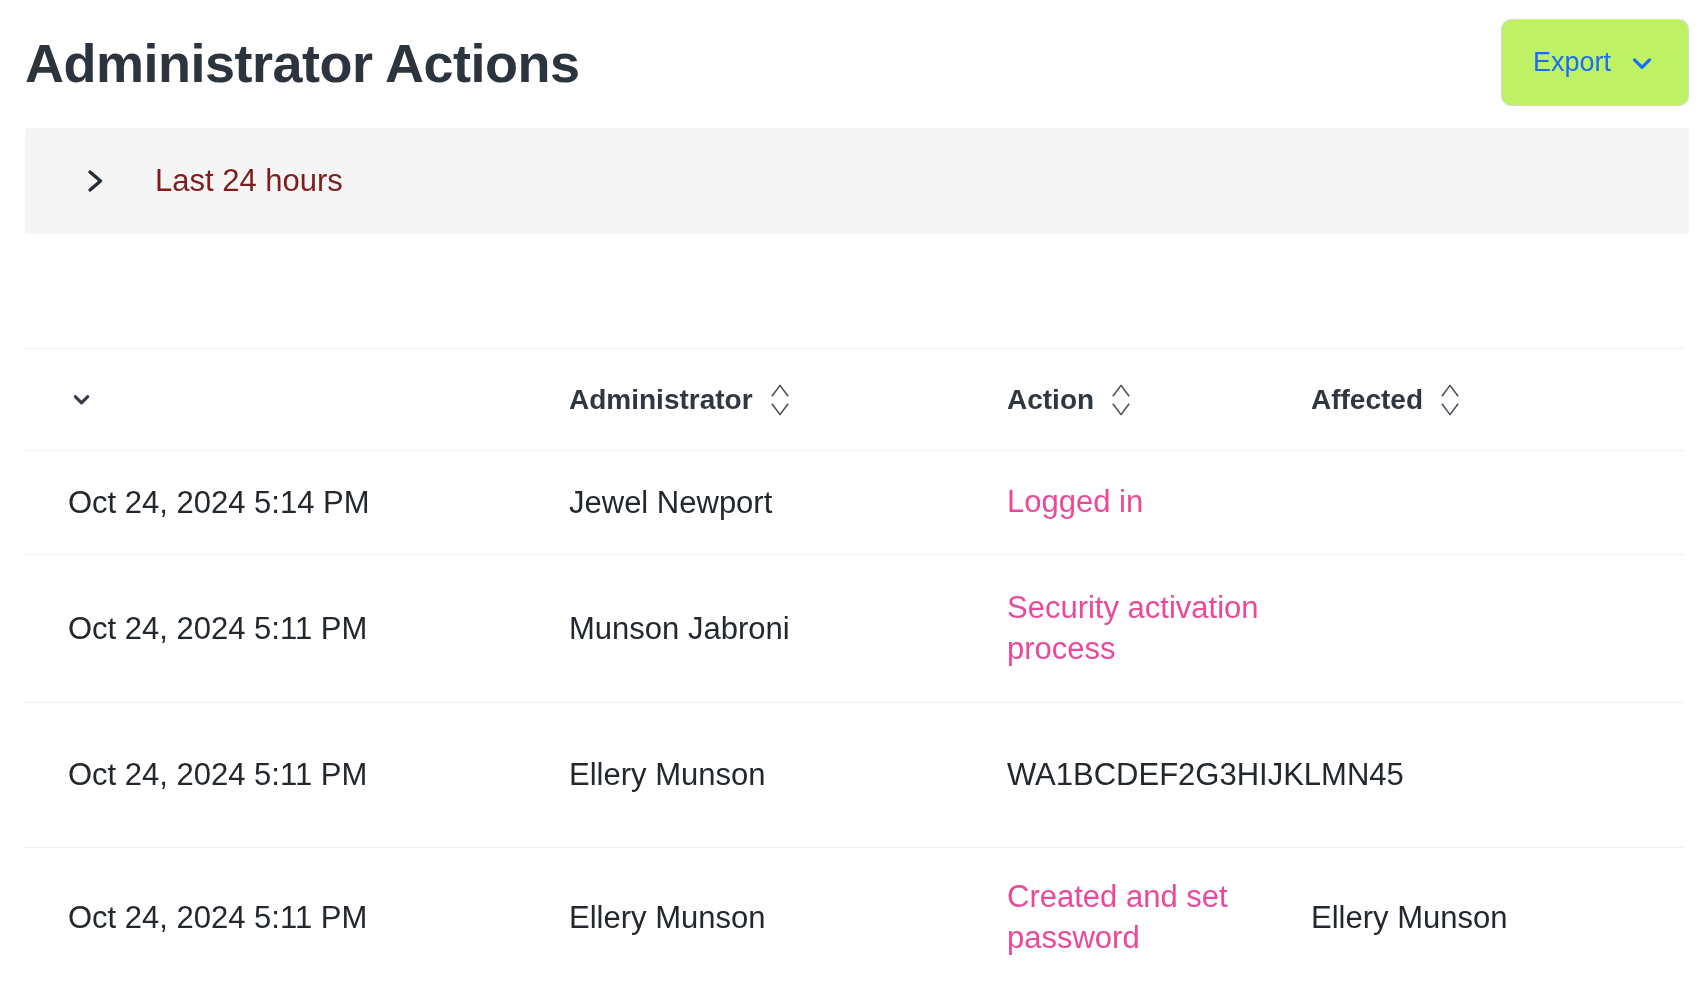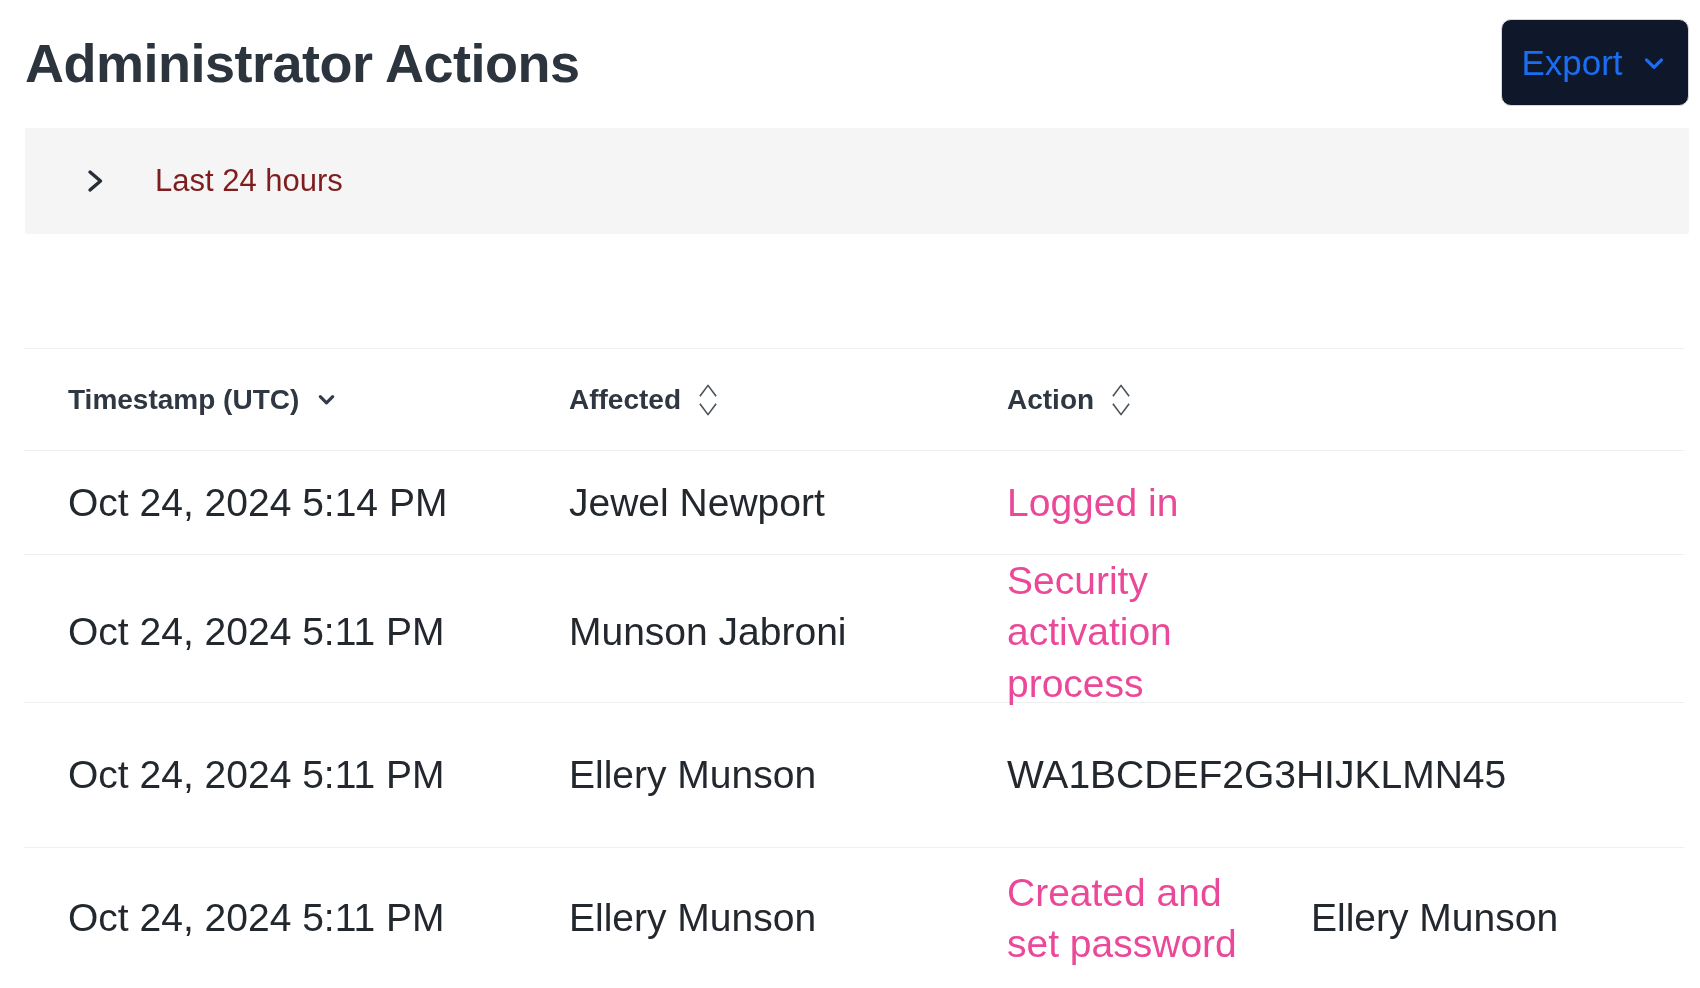--- a/index.html
+++ b/index.html
@@ -16,9 +16,9 @@
   .export-btn {
     display: flex; align-items: center; justify-content: center; gap: 16px;
     width: 188px; height: 87px;
-    background: #0f172a; border: 1.5px solid #d5d9dd; border-radius: 10px;
+    background: #bef264; border: 1.5px solid #d5d9dd; border-radius: 10px;
     font-family: "Liberation Sans", sans-serif;
-    font-size: 35px; font-weight: 500; color: #1b6ef3; cursor: pointer;
+    font-size: 27px; font-weight: 500; color: #1b6ef3; cursor: pointer;
   }
   .export-btn svg { display: block; }
 

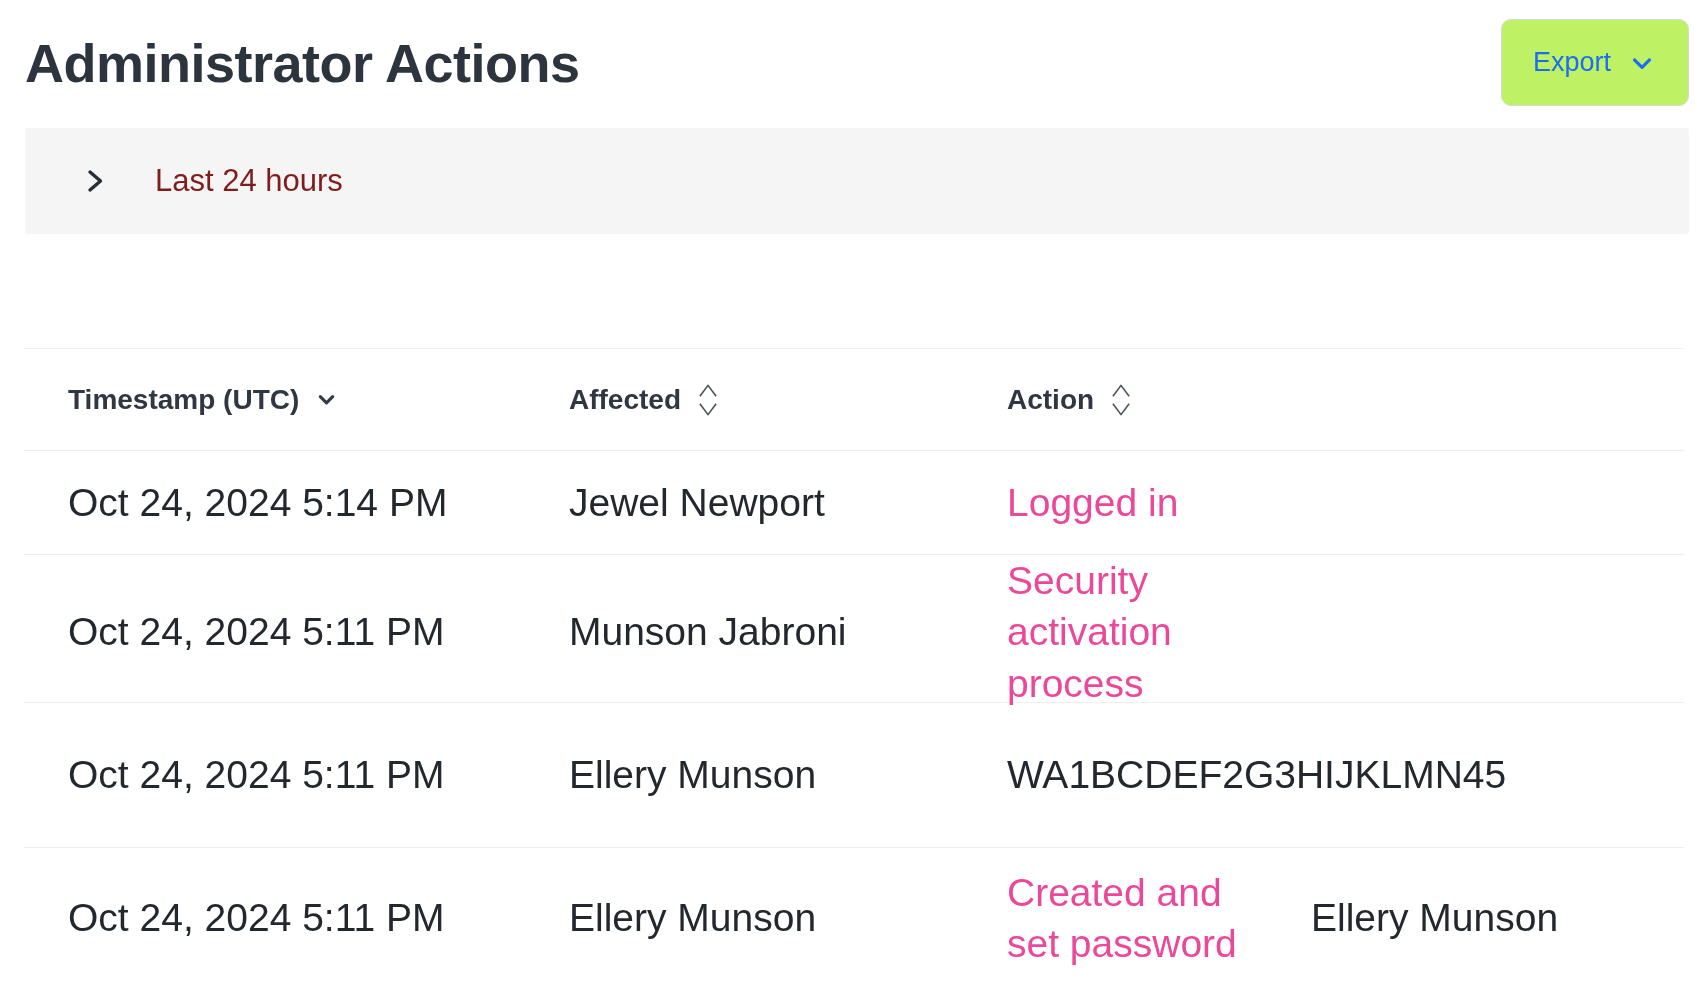--- a/index.html
+++ b/index.html
@@ -89,7 +89,6 @@
 
     <div class="trow thead">
       <div class="th first">
-        <span>Timestamp (UTC)</span>
         <span>
           <svg width="27" height="27" viewBox="0 0 24 24" fill="none">
             <path d="M6.5 9.5 L12 15 L17.5 9.5" stroke="#333c46" stroke-width="2.8" stroke-linecap="round" stroke-linejoin="round"></path>

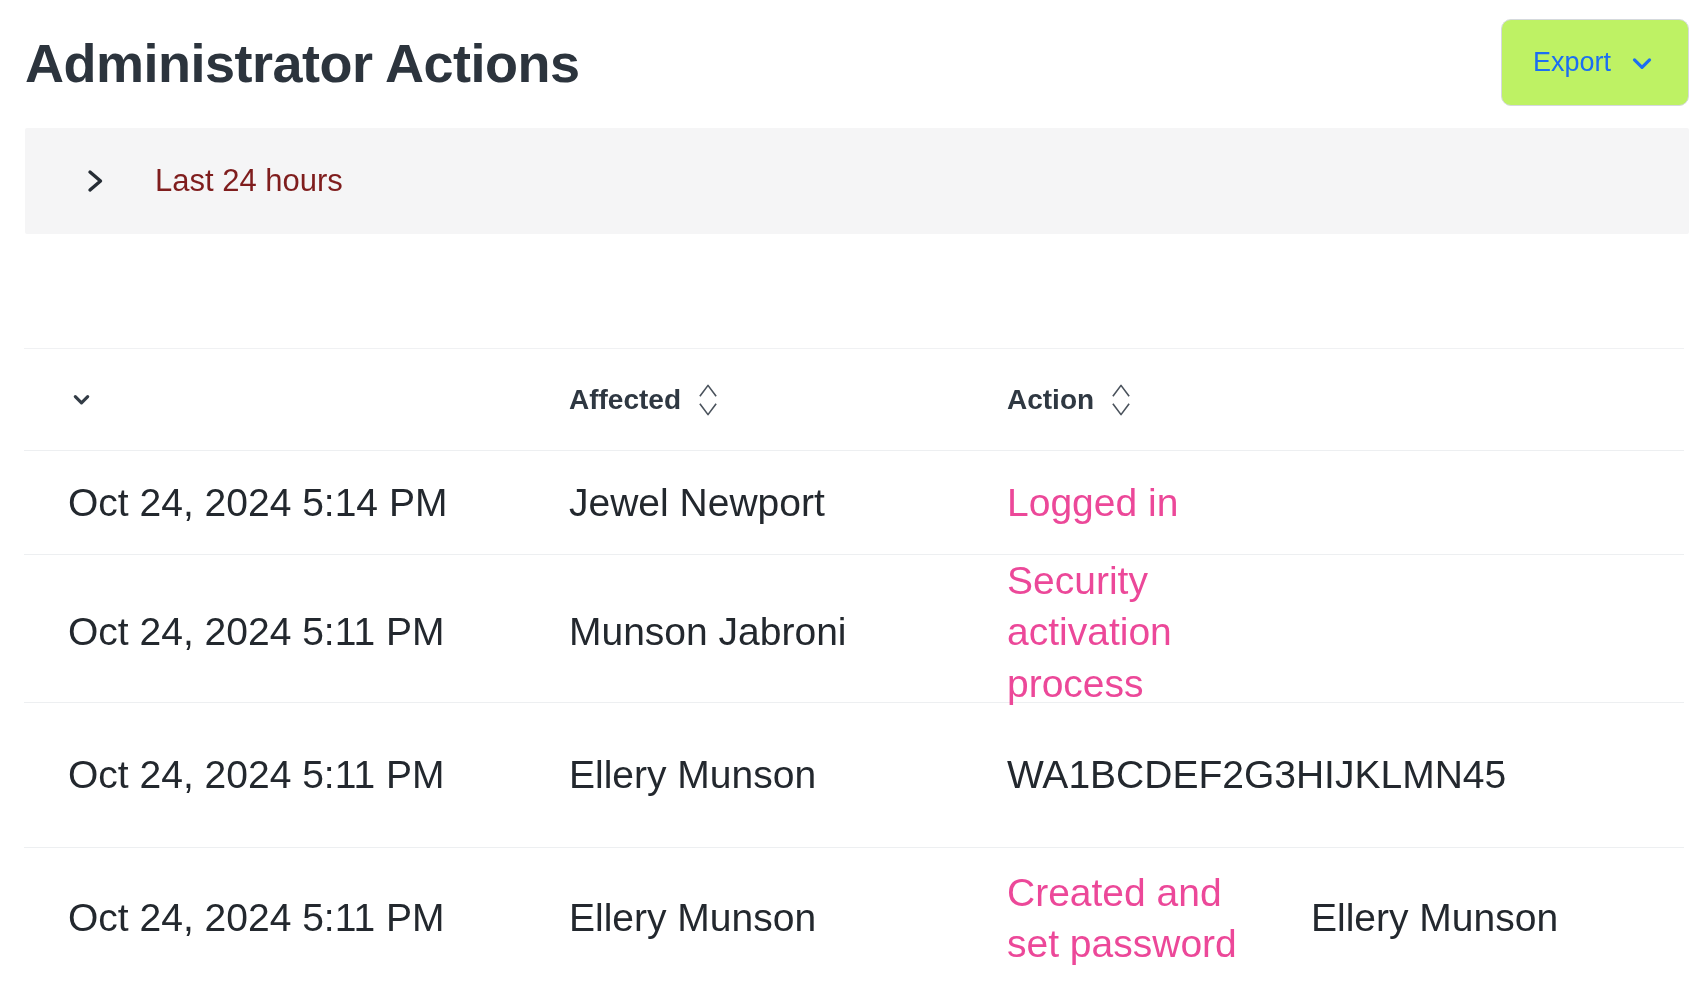--- a/index.html
+++ b/index.html
@@ -96,6 +96,15 @@
         </span>
       </div>
       <div class="th">
+        <span>Administrator</span>
+        <span>
+          <svg width="26" height="40" viewBox="0 0 24 36" fill="none">
+            <path d="M4.5 14.5 L12 4.5 L19.5 14.5" stroke="#4a525c" stroke-width="1.5" stroke-linejoin="round"></path>
+            <path d="M4.5 21.5 L12 31.5 L19.5 21.5" stroke="#4a525c" stroke-width="1.5" stroke-linejoin="round"></path>
+          </svg>
+        </span>
+      </div>
+      <div class="th">
         <span>Affected</span>
         <span>
           <svg width="26" height="40" viewBox="0 0 24 36" fill="none">

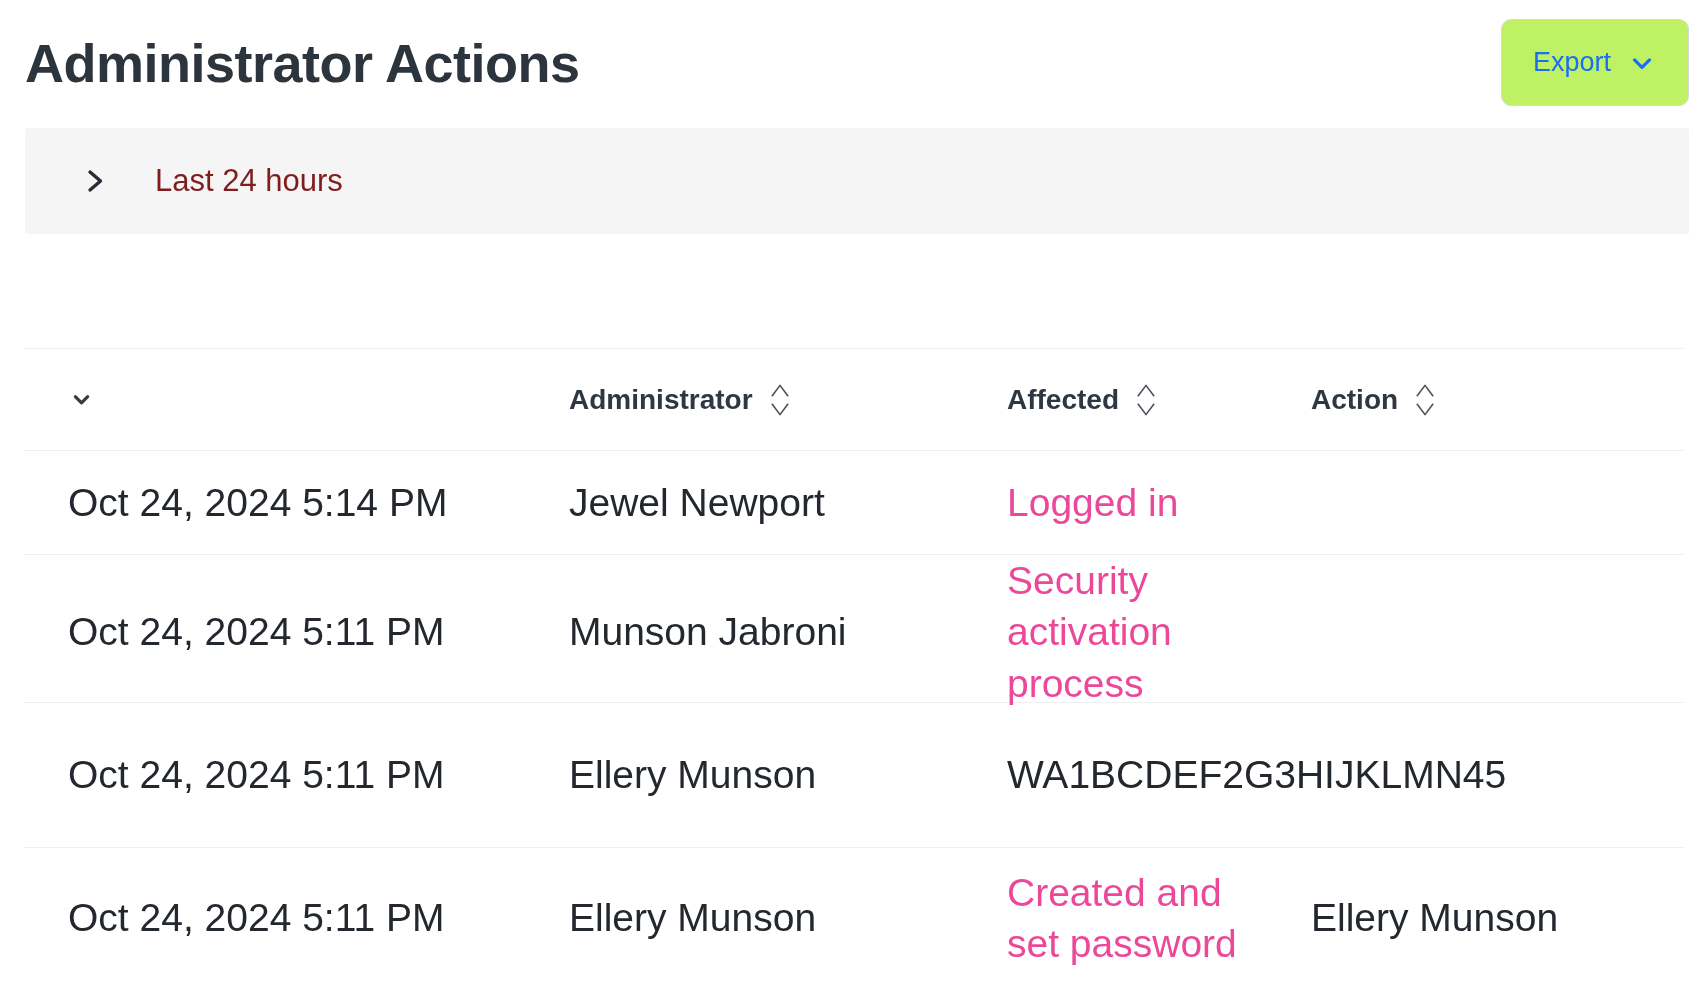--- a/index.html
+++ b/index.html
@@ -105,7 +105,7 @@
         </span>
       </div>
       <div class="th">
-        <span>Affected</span>
+        <span>Action</span>
         <span>
           <svg width="26" height="40" viewBox="0 0 24 36" fill="none">
             <path d="M4.5 14.5 L12 4.5 L19.5 14.5" stroke="#4a525c" stroke-width="1.5" stroke-linejoin="round"></path>
@@ -114,7 +114,7 @@
         </span>
       </div>
       <div class="th">
-        <span>Action</span>
+        <span>Affected</span>
         <span>
           <svg width="26" height="40" viewBox="0 0 24 36" fill="none">
             <path d="M4.5 14.5 L12 4.5 L19.5 14.5" stroke="#4a525c" stroke-width="1.5" stroke-linejoin="round"></path>

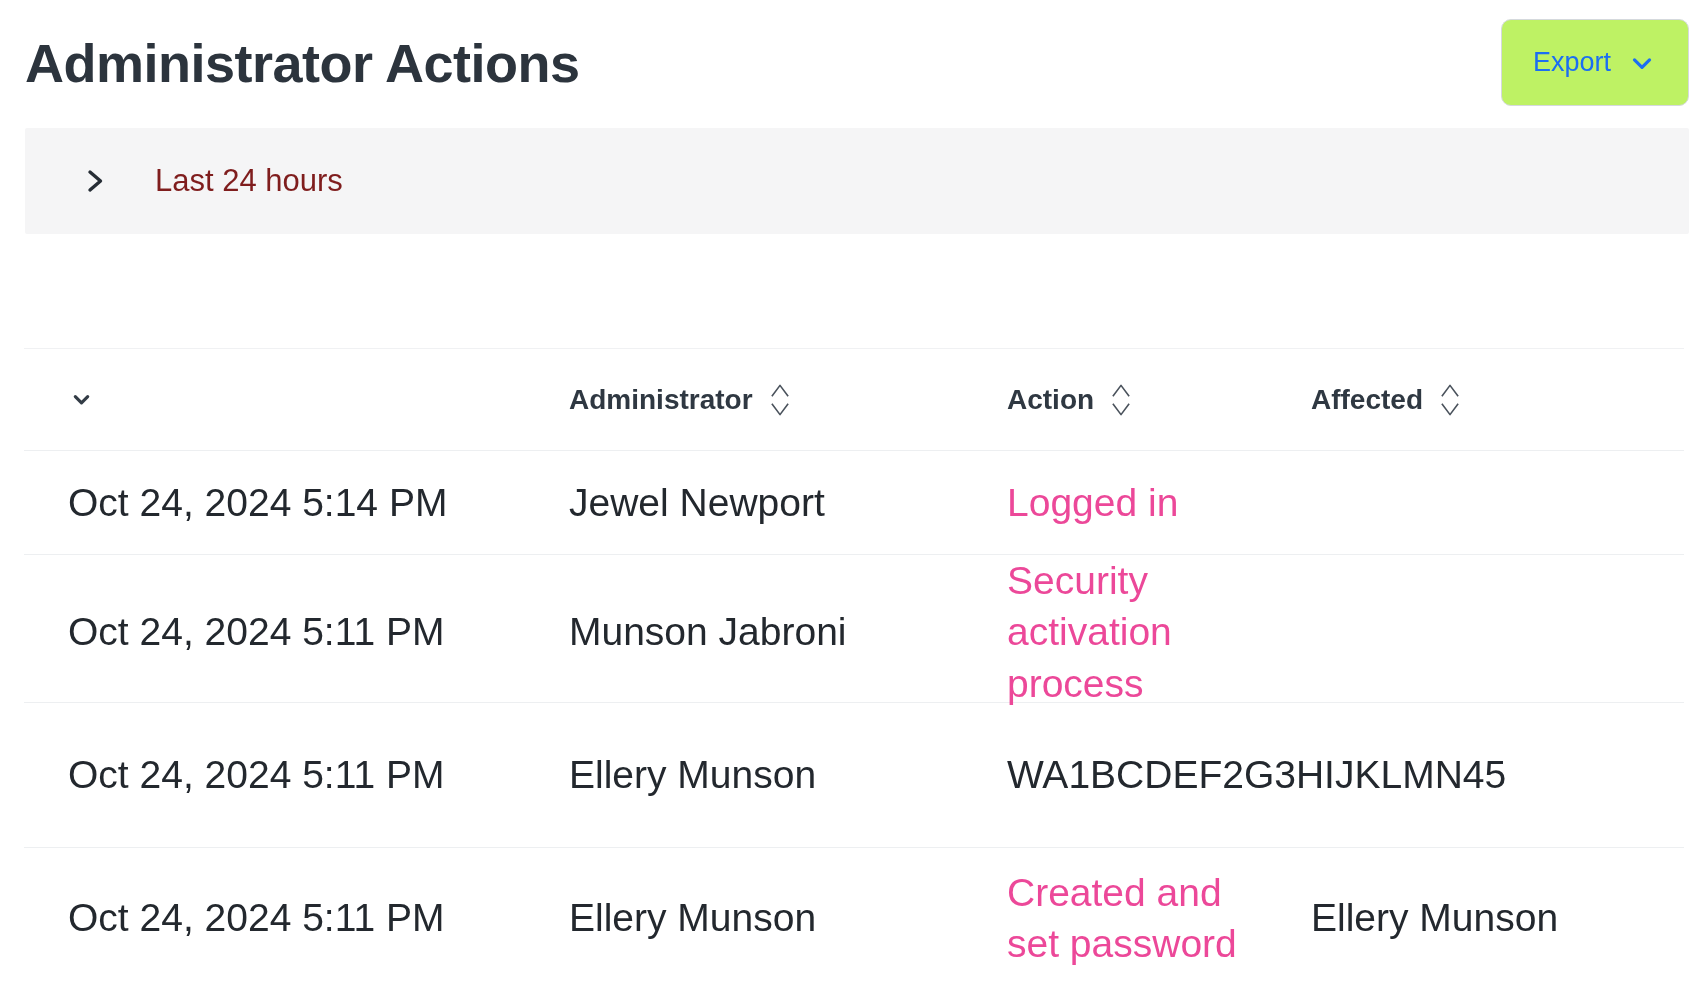--- a/index.html
+++ b/index.html
@@ -47,7 +47,7 @@
     font-size: 28px; font-weight: 700; color: #2f3842; cursor: pointer;
   }
   .th svg { display: block; flex: none; }
-  .cell { font-size: 39px; color: #23282e; }
+  .cell { font-size: 31px; color: #23282e; }
   .cell.first, .th.first { padding-left: 44px; }
   .action-link {
     color: #ec4899; cursor: pointer; text-decoration: none;

